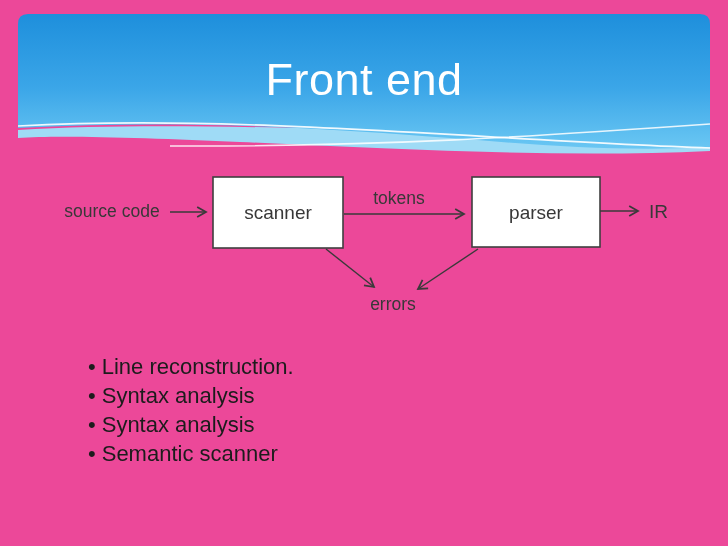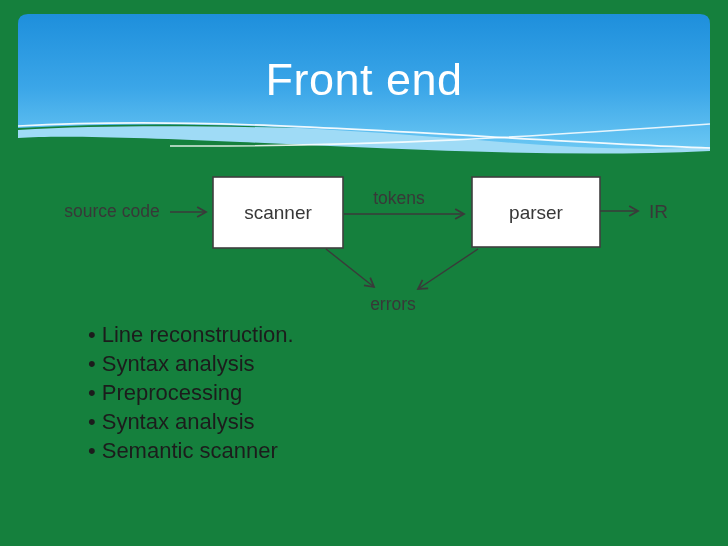--- a/index.html
+++ b/index.html
@@ -5,7 +5,7 @@
   html,body { margin:0; padding:0; background:#ffffff; }
   .slide {
     position:relative; width:728px; height:546px;
-    background:#15803d; overflow:hidden;
+    background:#ec4899; overflow:hidden;
     font-family:"Liberation Sans", sans-serif;
   }
   .header-svg { position:absolute; left:0; top:0; width:728px; height:170px; }

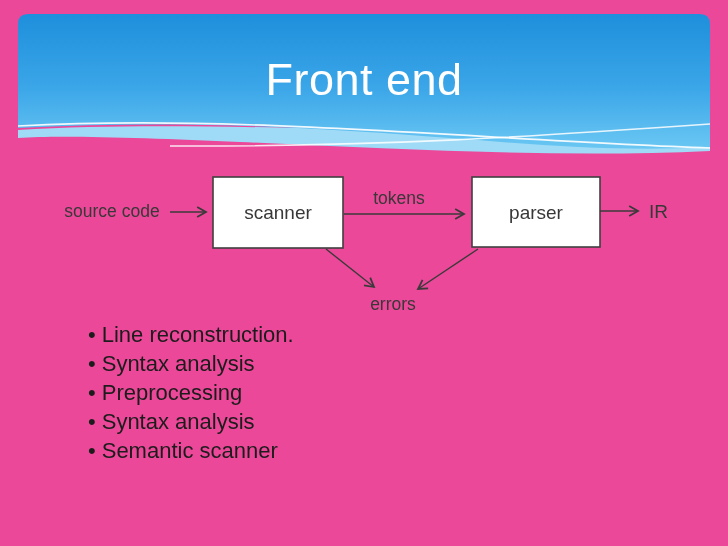--- a/index.html
+++ b/index.html
@@ -25,7 +25,7 @@
   .dg-line    { stroke:#3a3a3a; stroke-width:1.4; fill:none; }
   .dg-box     { fill:#ffffff; stroke:#3f3f3f; stroke-width:1.6; }
   .bullet-list {
-    position:absolute; left:88px; top:320px;
+    position:absolute; left:88px; top:352px;
     color:#1c1c1c; font-size:22px; line-height:29px;
   }
   .bullet-row { display:flex; }

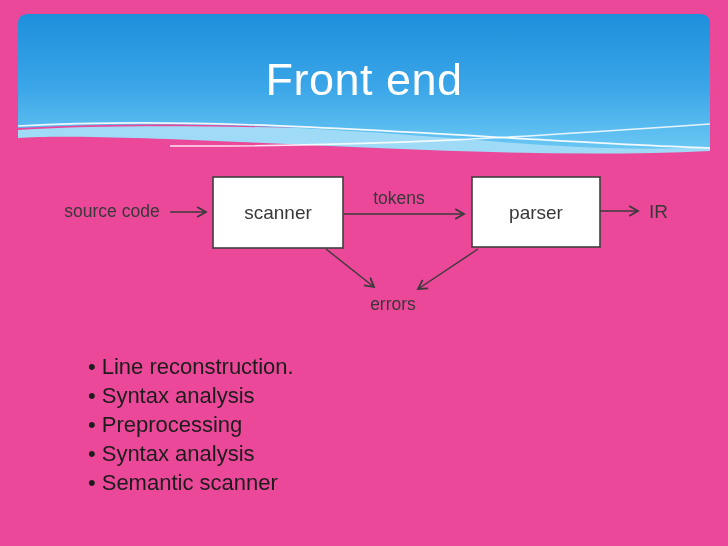--- a/index.html
+++ b/index.html
@@ -87,9 +87,6 @@
       <span>Syntax analysis</span>
     </div>
     <div class="bullet-row">
-      <span>Preprocessing</span>
-    </div>
-    <div class="bullet-row">
       <span>Syntax analysis</span>
     </div>
     <div class="bullet-row">

